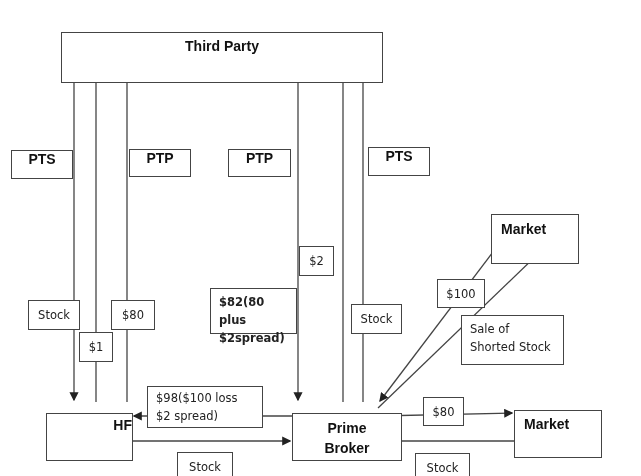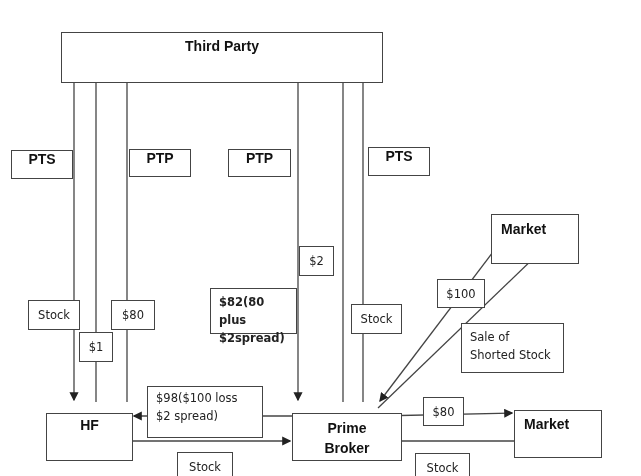--- a/index.html
+++ b/index.html
@@ -92,7 +92,7 @@
 <div class="box lbl c" style="left:437px;top:268px;width:48px;height:29px;text-align:right;">
   <span>$100</span>
 </div>
-<div class="box lbl" style="left:461px;top:312px;width:103px;height:50px;padding-top:4px;">
+<div class="box lbl" style="left:461px;top:304px;width:103px;height:50px;padding-top:4px;">
   <span>Sale of Shorted Stock</span>
 </div>
 <div class="box lbl c" style="left:423px;top:386px;width:41px;height:29px;">

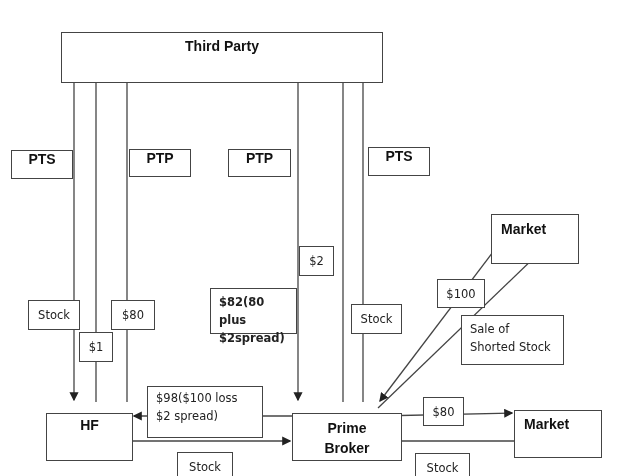--- a/index.html
+++ b/index.html
@@ -83,7 +83,7 @@
 <div class="box lbl c" style="left:351px;top:293px;width:51px;height:30px;">
   <span>Stock</span>
 </div>
-<div class="box lbl" style="left:147px;top:375px;width:116px;height:52px;padding-top:2px;">
+<div class="box lbl" style="left:147px;top:375px;width:116px;height:42px;padding-top:2px;">
   <span>$98($100 loss $2 spread)</span>
 </div>
 <div class="box lbl c" style="left:177px;top:441px;width:56px;height:30px;">

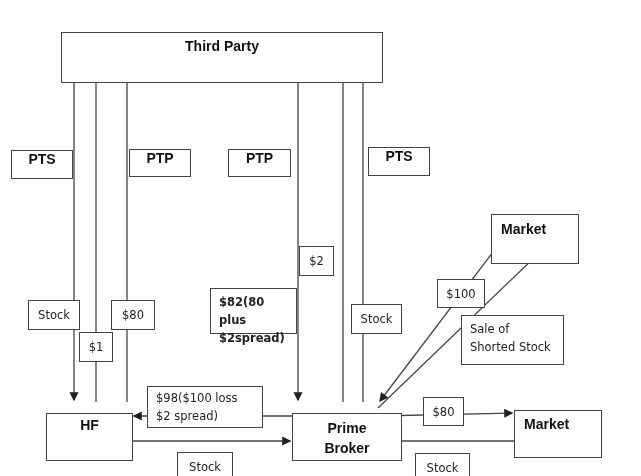--- a/index.html
+++ b/index.html
@@ -39,7 +39,7 @@
 <div class="box entity" style="left:61px;top:21px;width:322px;height:51px;padding-top:5px;">
   <span>Third Party</span>
 </div>
-<div class="box entity" style="left:46px;top:402px;width:87px;height:48px;padding-top:3px;">
+<div class="box entity" style="left:46px;top:402px;width:87px;height:48px;padding-top:3px;text-align:right;">
   <span>HF</span>
 </div>
 <div class="box entity" style="left:292px;top:402px;width:110px;height:48px;padding:4px 14px 0;line-height:20px;">

